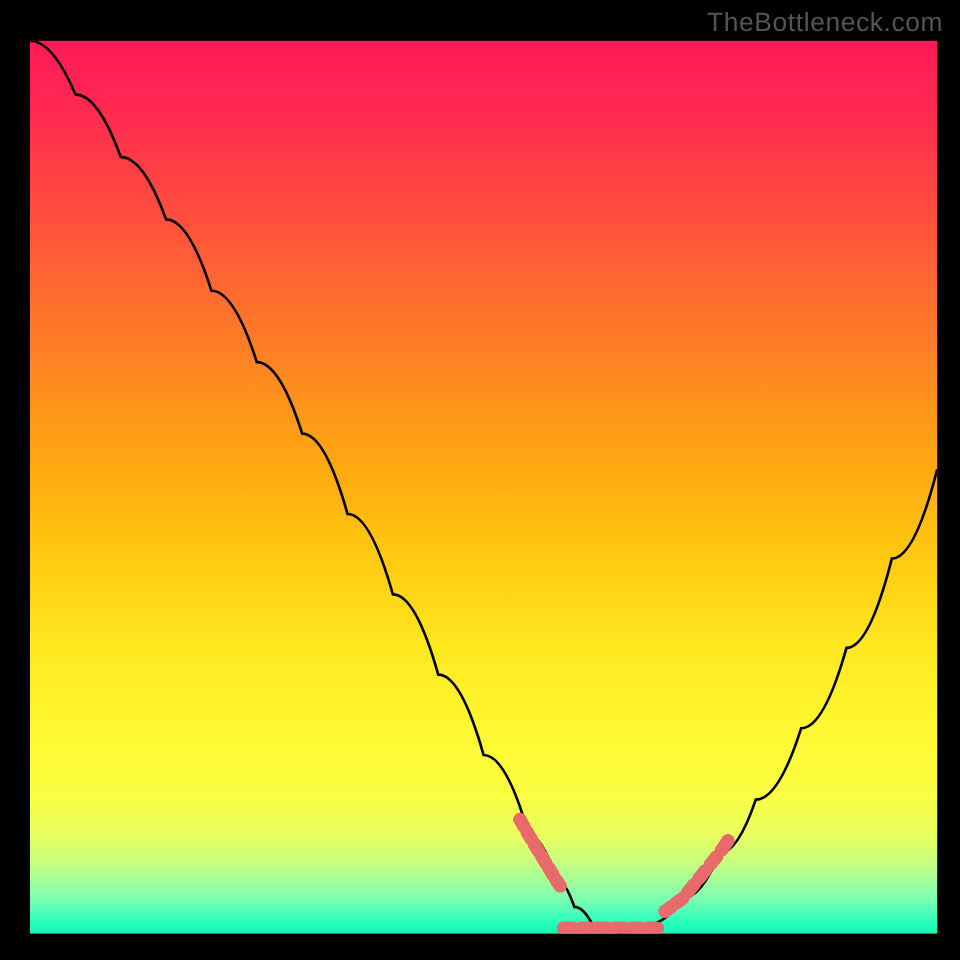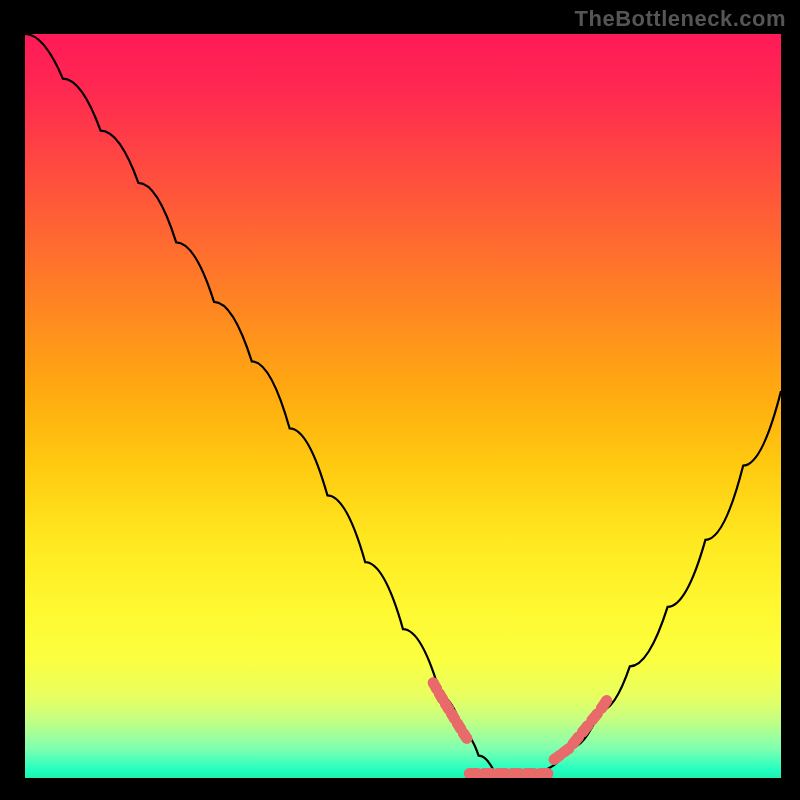--- a/index.html
+++ b/index.html
@@ -17,7 +17,7 @@
     right: 14px;
     color: #555;
     font-size: 22px;
-    font-weight: 700;
+    font-weight: 400;
     letter-spacing: 0.5px;
     z-index: 10;
   }

